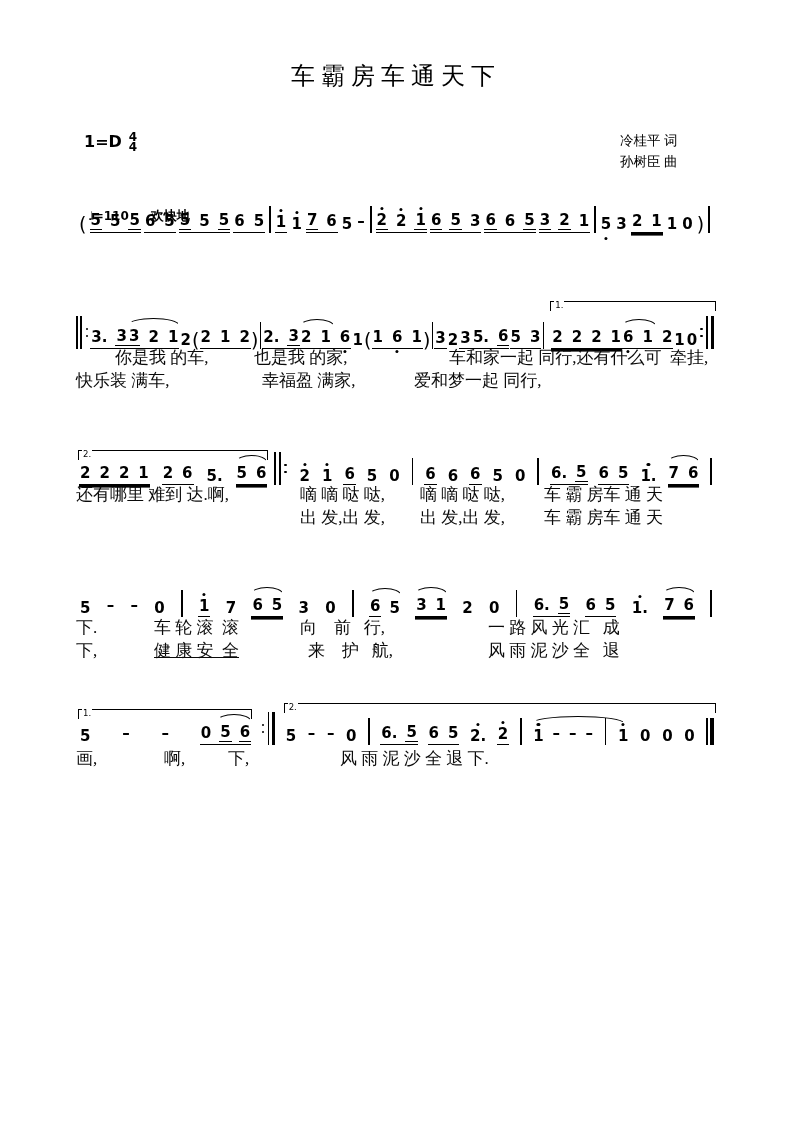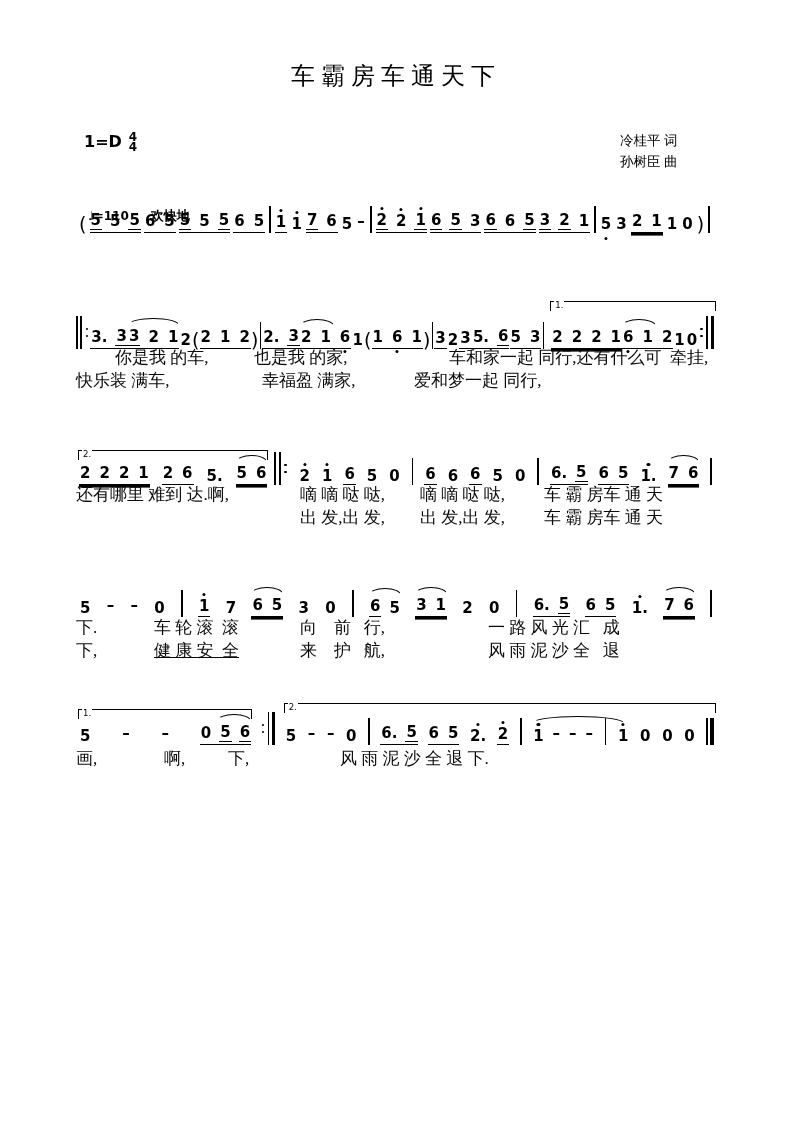--- a/index.html
+++ b/index.html
@@ -372,7 +372,7 @@
     <div class="lyr" style="left: 488px; top: 618px;">一 路 风 光 汇   成</div>
     <div class="lyr" style="left: 76px; top: 641px;">下,</div>
     <div class="lyr" style="left: 154px; top: 641px; text-decoration: underline;">健 康 安  全</div>
-    <div class="lyr" style="left: 300px; top: 641px;">来    护   航,</div>
+    <div class="lyr" style="left: 308px; top: 641px;">来    护   航,</div>
     <div class="lyr" style="left: 488px; top: 641px;">风 雨 泥 沙 全   退</div>
     <div class="mline" style="left: 76px; top: 712px; width: 642px;">
       <div class="seg" style="flex-grow: 8;">

